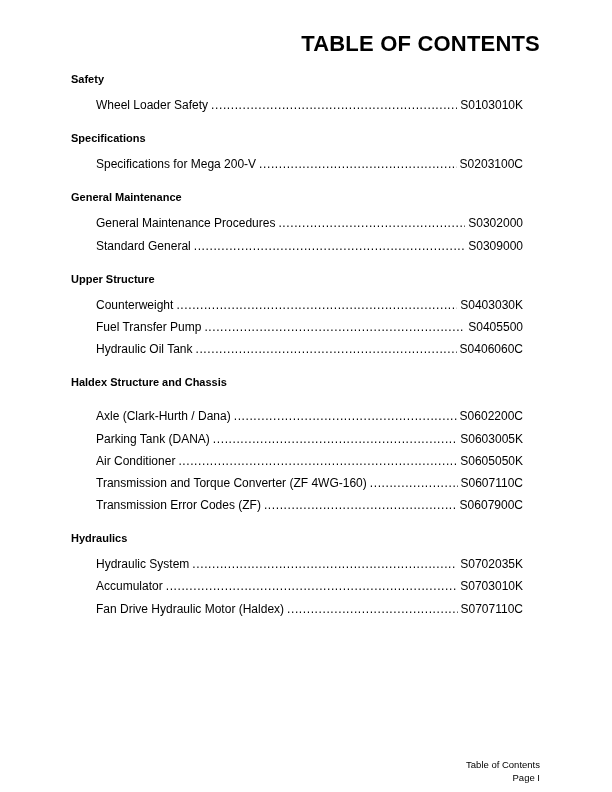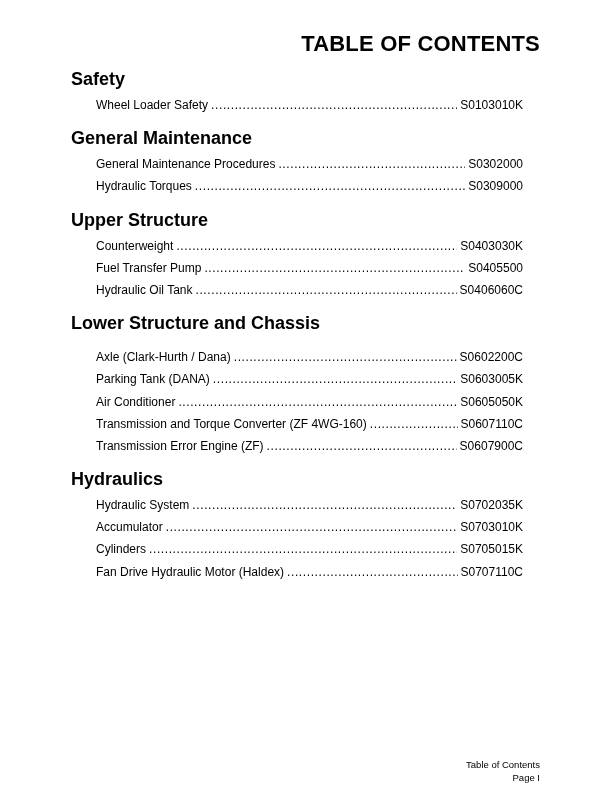--- a/index.html
+++ b/index.html
@@ -39,7 +39,7 @@
   }
   .sec-heading {
     margin: 0 0 7px 0;
-    font-size: 18px;
+    font-size: 11px;
     line-height: 15px;
     font-weight: bold;
   }

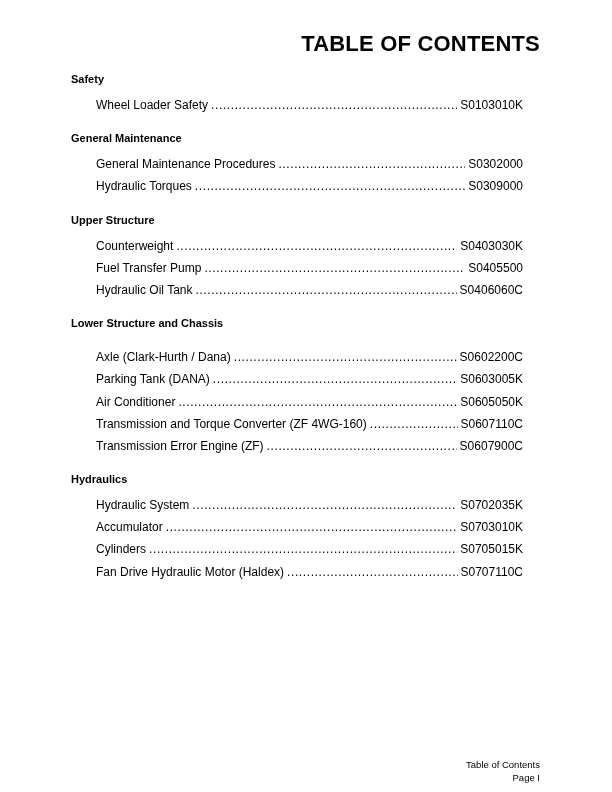--- a/index.html
+++ b/index.html
@@ -100,6 +100,16 @@
 </div>
   </section>
 
+  <section class="toc-section">
+    <h2 class="sec-heading">Specifications</h2>
+    <div class="entries">
+  <div class="entry">
+    <span class="entry-label">Specifications for Mega 200-V</span>
+    <span class="leader"></span>
+    <span class="entry-code">S0203100C</span>
+  </div>
+</div>
+  </section>
 
   <section class="toc-section">
     <h2 class="sec-heading">General Maintenance</h2>

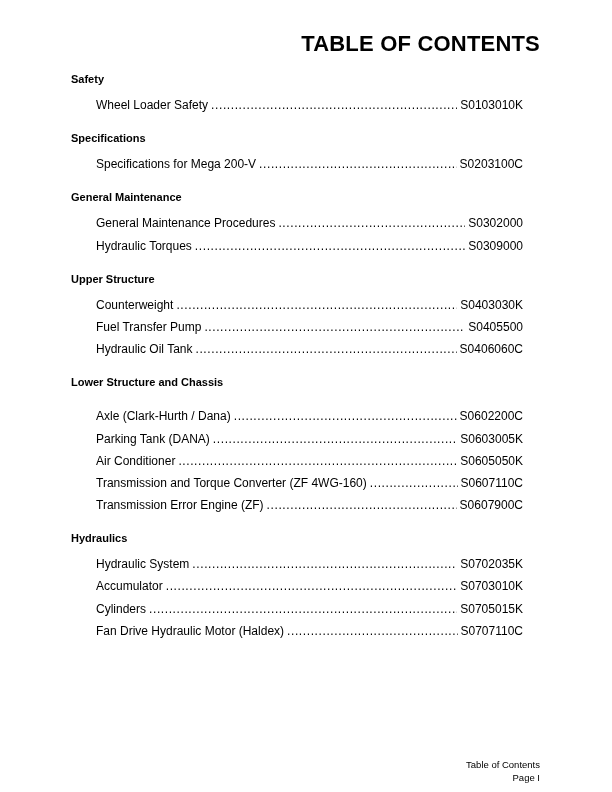--- a/index.html
+++ b/index.html
@@ -121,7 +121,7 @@
   </div>
 
   <div class="entry">
-    <span class="entry-label">Hydraulic Torques</span>
+    <span class="entry-label">Standard General</span>
     <span class="leader"></span>
     <span class="entry-code">S0309000</span>
   </div>

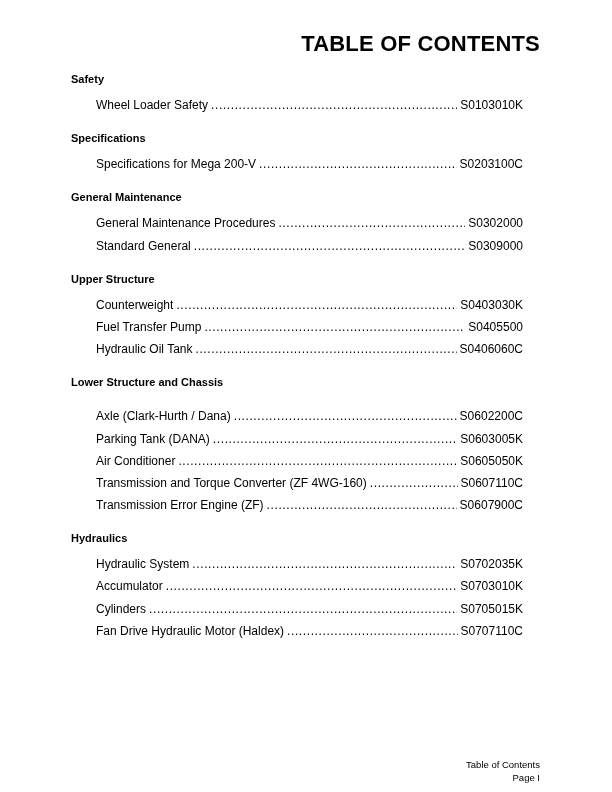--- a/index.html
+++ b/index.html
@@ -152,7 +152,7 @@
   </section>
 
   <section class="toc-section">
-    <h2 class="sec-heading">Lower Structure and Chassis</h2>
+    <h2 class="sec-heading">Haldex Structure and Chassis</h2>
   </section>
 
   <section class="toc-section">

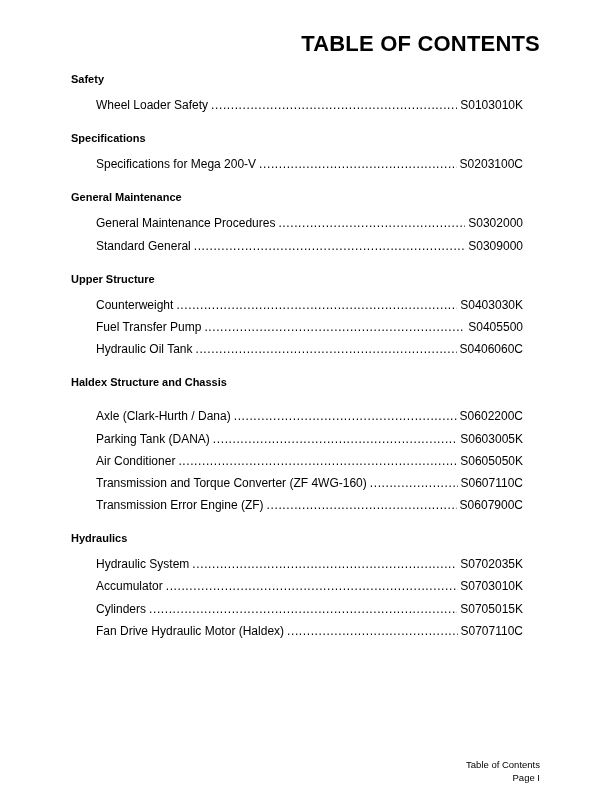--- a/index.html
+++ b/index.html
@@ -182,7 +182,7 @@
   </div>
 
   <div class="entry">
-    <span class="entry-label">Transmission Error Engine (ZF)</span>
+    <span class="entry-label">Transmission Error Codes (ZF)</span>
     <span class="leader"></span>
     <span class="entry-code">S0607900C</span>
   </div>

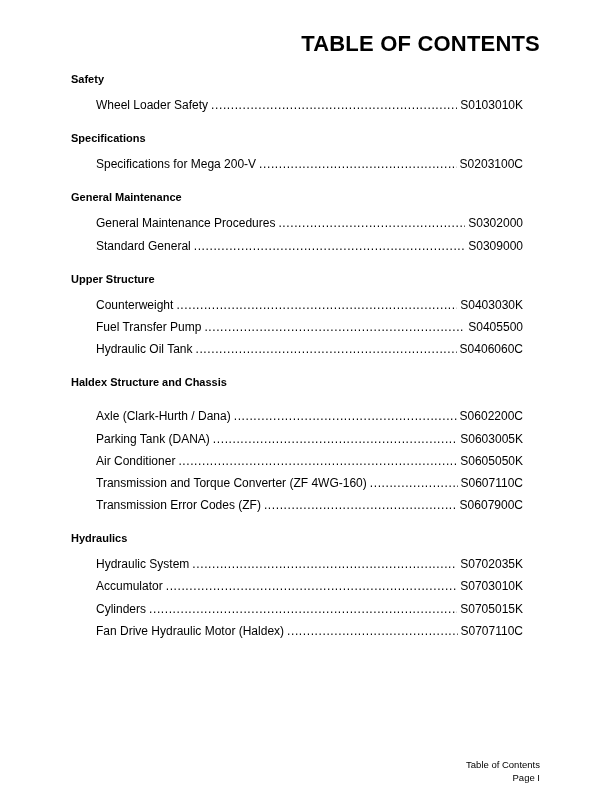--- a/index.html
+++ b/index.html
@@ -204,11 +204,6 @@
     <span class="entry-code">S0703010K</span>
   </div>
 
-  <div class="entry">
-    <span class="entry-label">Cylinders</span>
-    <span class="leader"></span>
-    <span class="entry-code">S0705015K</span>
-  </div>
 
   <div class="entry">
     <span class="entry-label">Fan Drive Hydraulic Motor (Haldex)</span>

